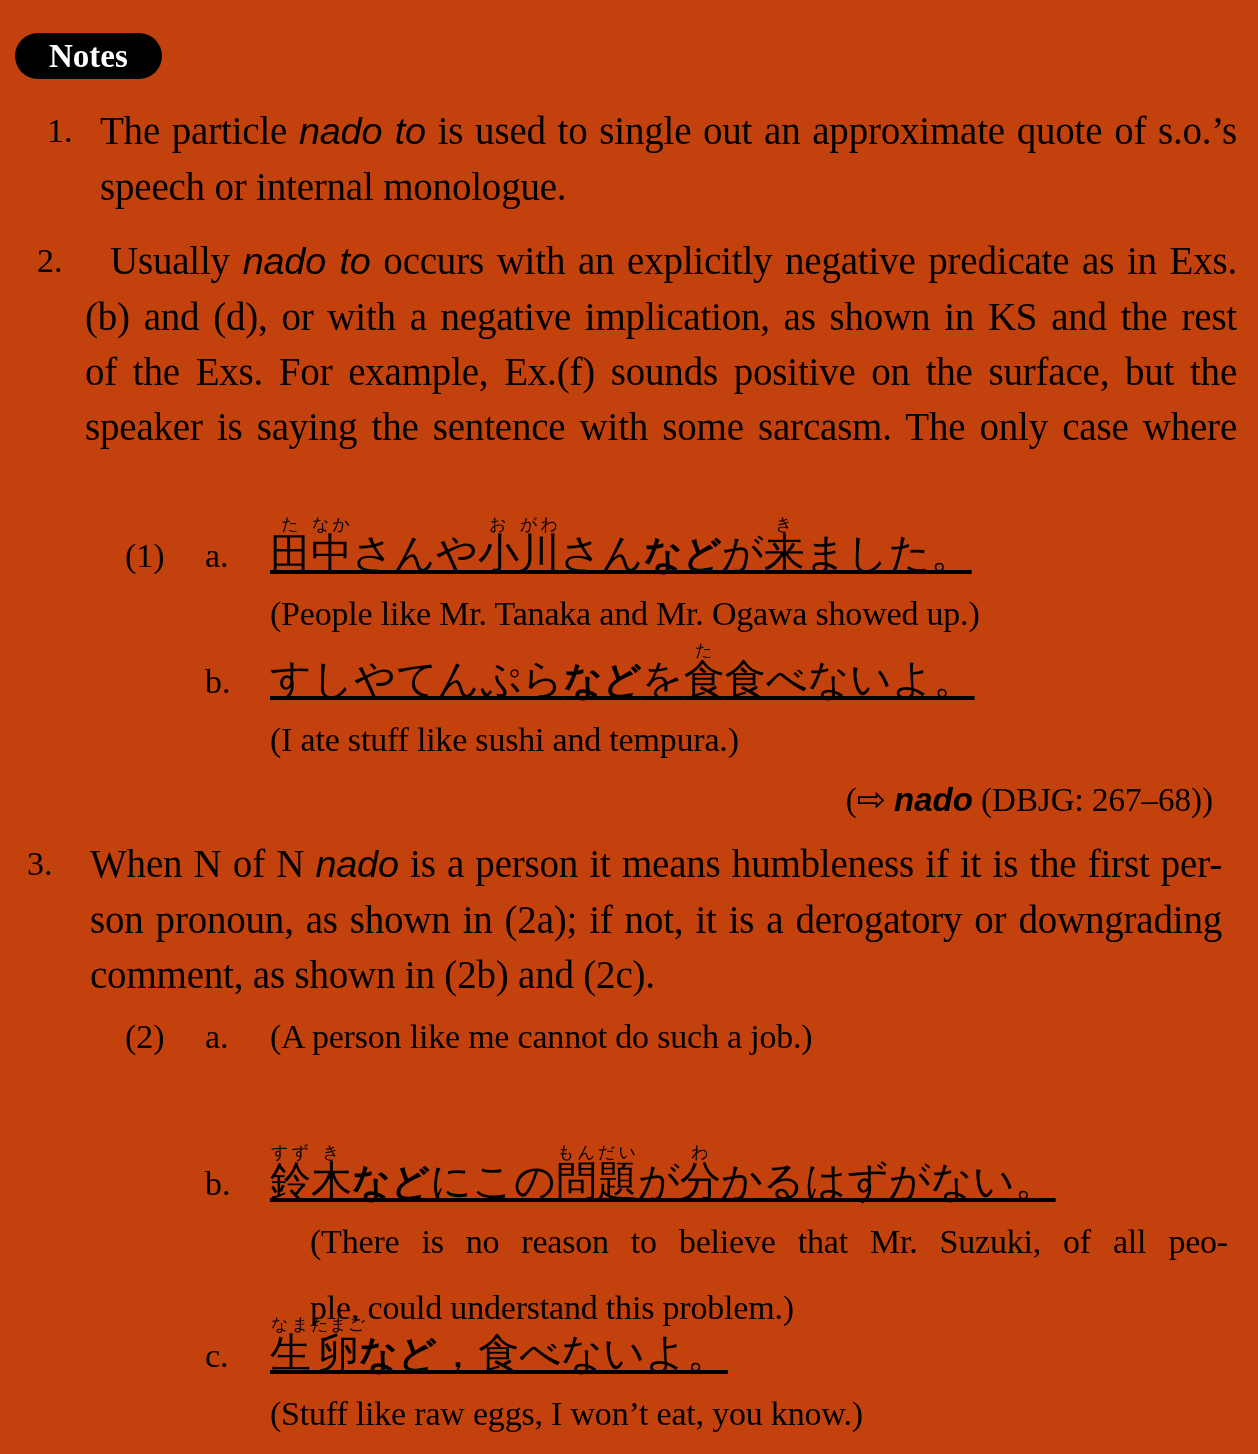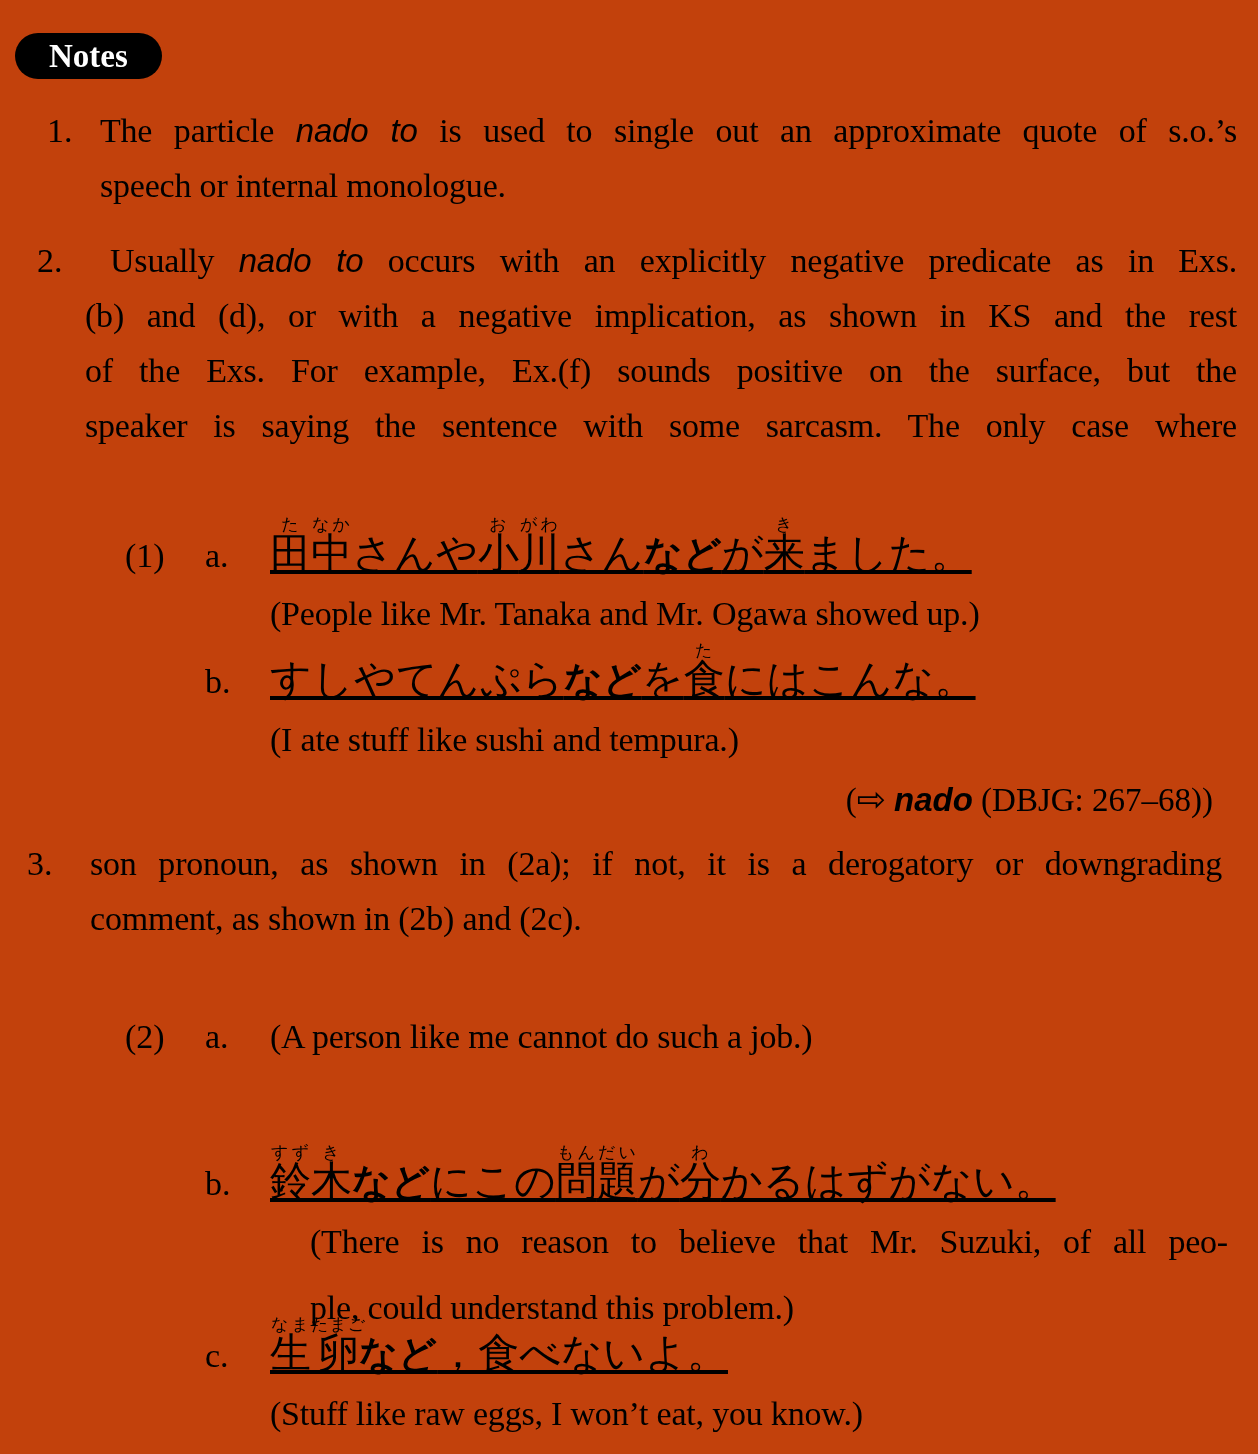--- a/index.html
+++ b/index.html
@@ -17,7 +17,7 @@
   .note{position:absolute;}
   .num{position:absolute;top:0;font-size:34px;line-height:55px;}
   .tline{
-    font-size:34px;line-height:55px;letter-spacing:-0.2px;
+    font-size:39px;line-height:55px;letter-spacing:-0.2px;
     text-align:justify;text-align-last:justify;white-space:normal;
   }
   .tline.last{text-align-last:left;}

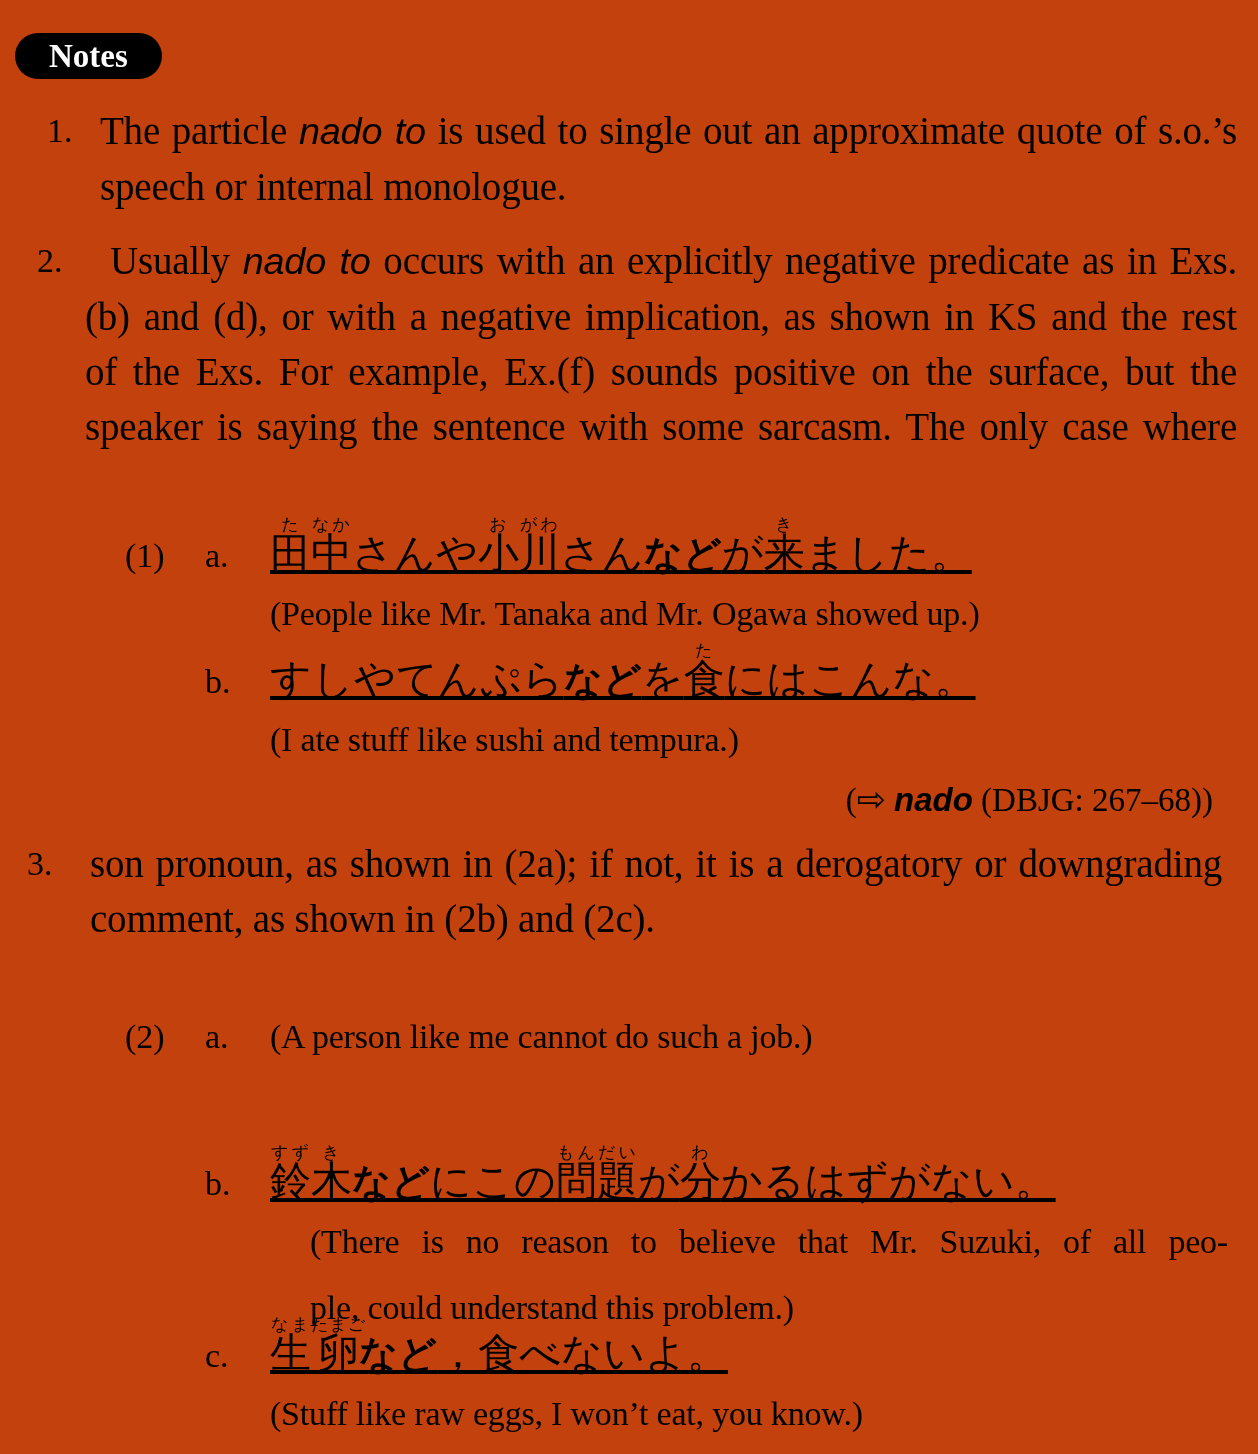--- a/index.html
+++ b/index.html
@@ -78,7 +78,7 @@
     <span class="ex-glabel"></span>
     <span class="ex-letter">b.</span>
     <div class="ex-content">
-      <div class="jp"><span>すしやてんぷら</span><span class="seg-b">など</span><span>を</span><ruby>食<rt>た</rt></ruby><span>にはこんな。</span></div>
+      <div class="jp"><span>すしやてんぷら</span><span class="seg-b">など</span><span>を</span><ruby>食<rt>た</rt></ruby><span>食べないよ。</span></div>
       <div class="en">(I ate stuff like sushi and tempura.)</div>
     </div>
   </div>

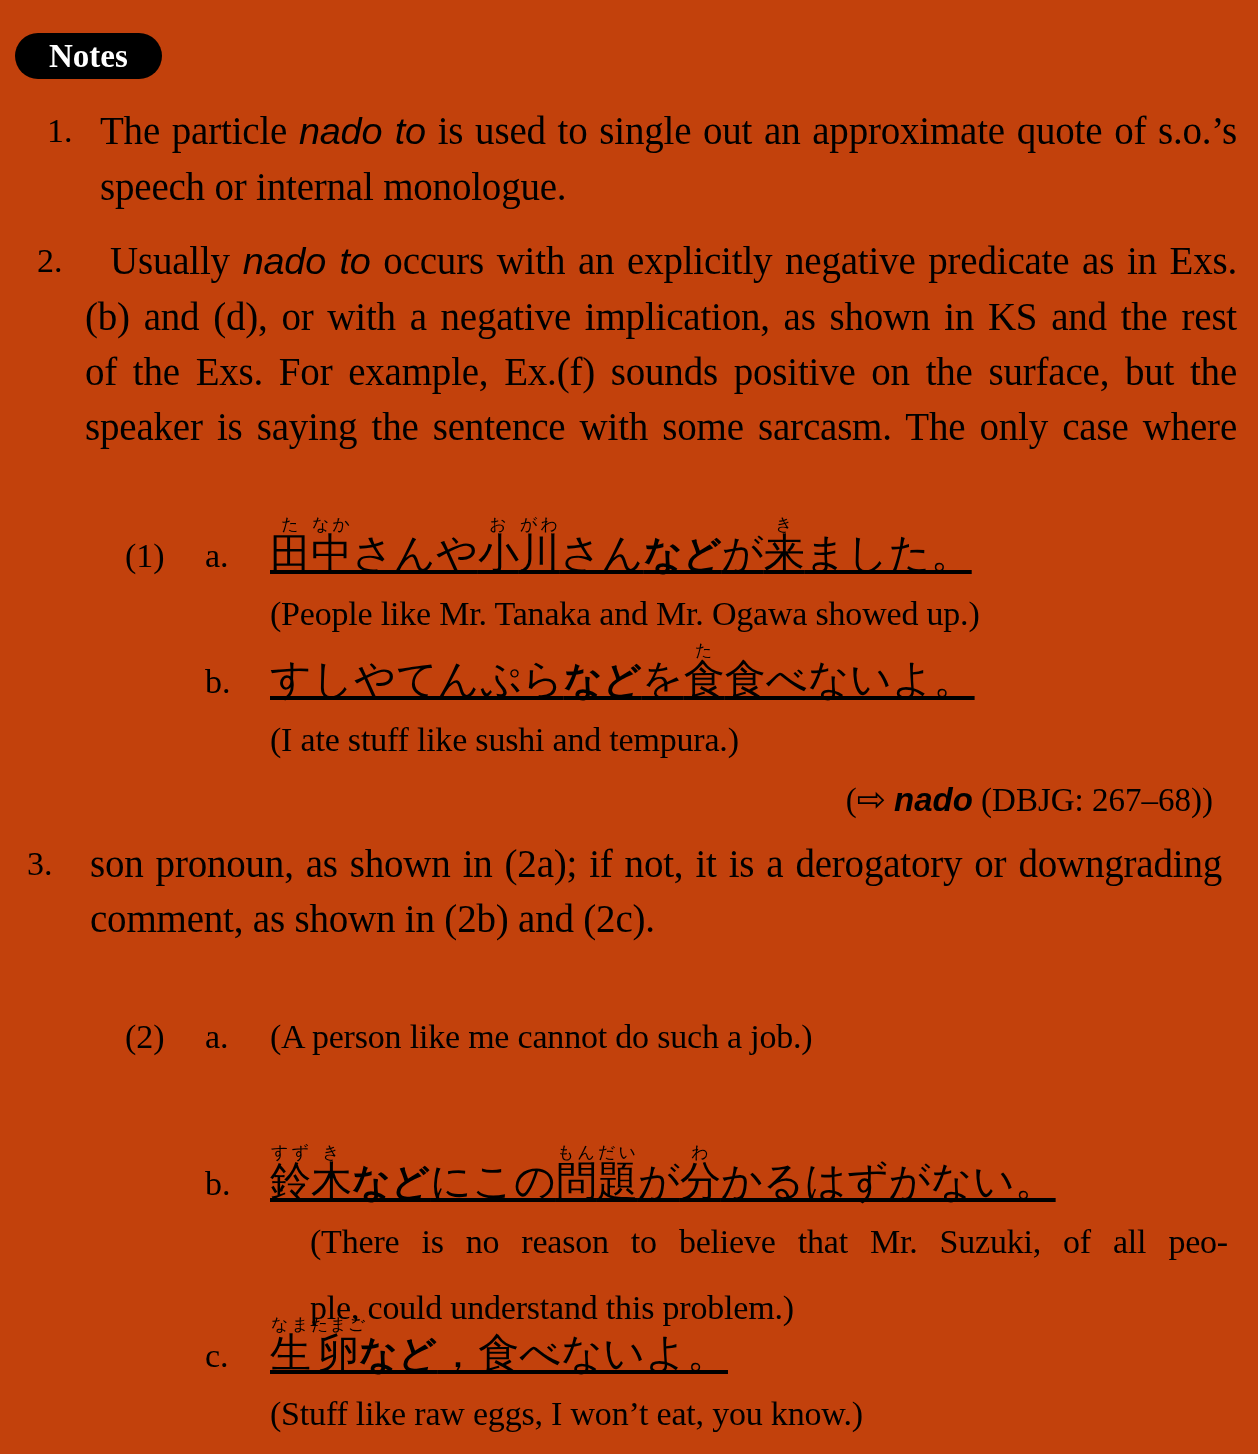--- a/index.html
+++ b/index.html
@@ -87,6 +87,7 @@
 
   <section class="note" style="left:90px;top:836px;width:1132px;">
     <span class="num" style="left:-63px;">3.</span>
+    <div class="tline"><span>When N of N </span><span class="seg-i">nado</span><span> is a person it means humbleness if it is the first per-</span></div>
     <div class="tline"><span>son pronoun, as shown in (2a); if not, it is a derogatory or downgrading</span></div>
     <div class="tline last"><span>comment, as shown in (2b) and (2c).</span></div>
   </section>

